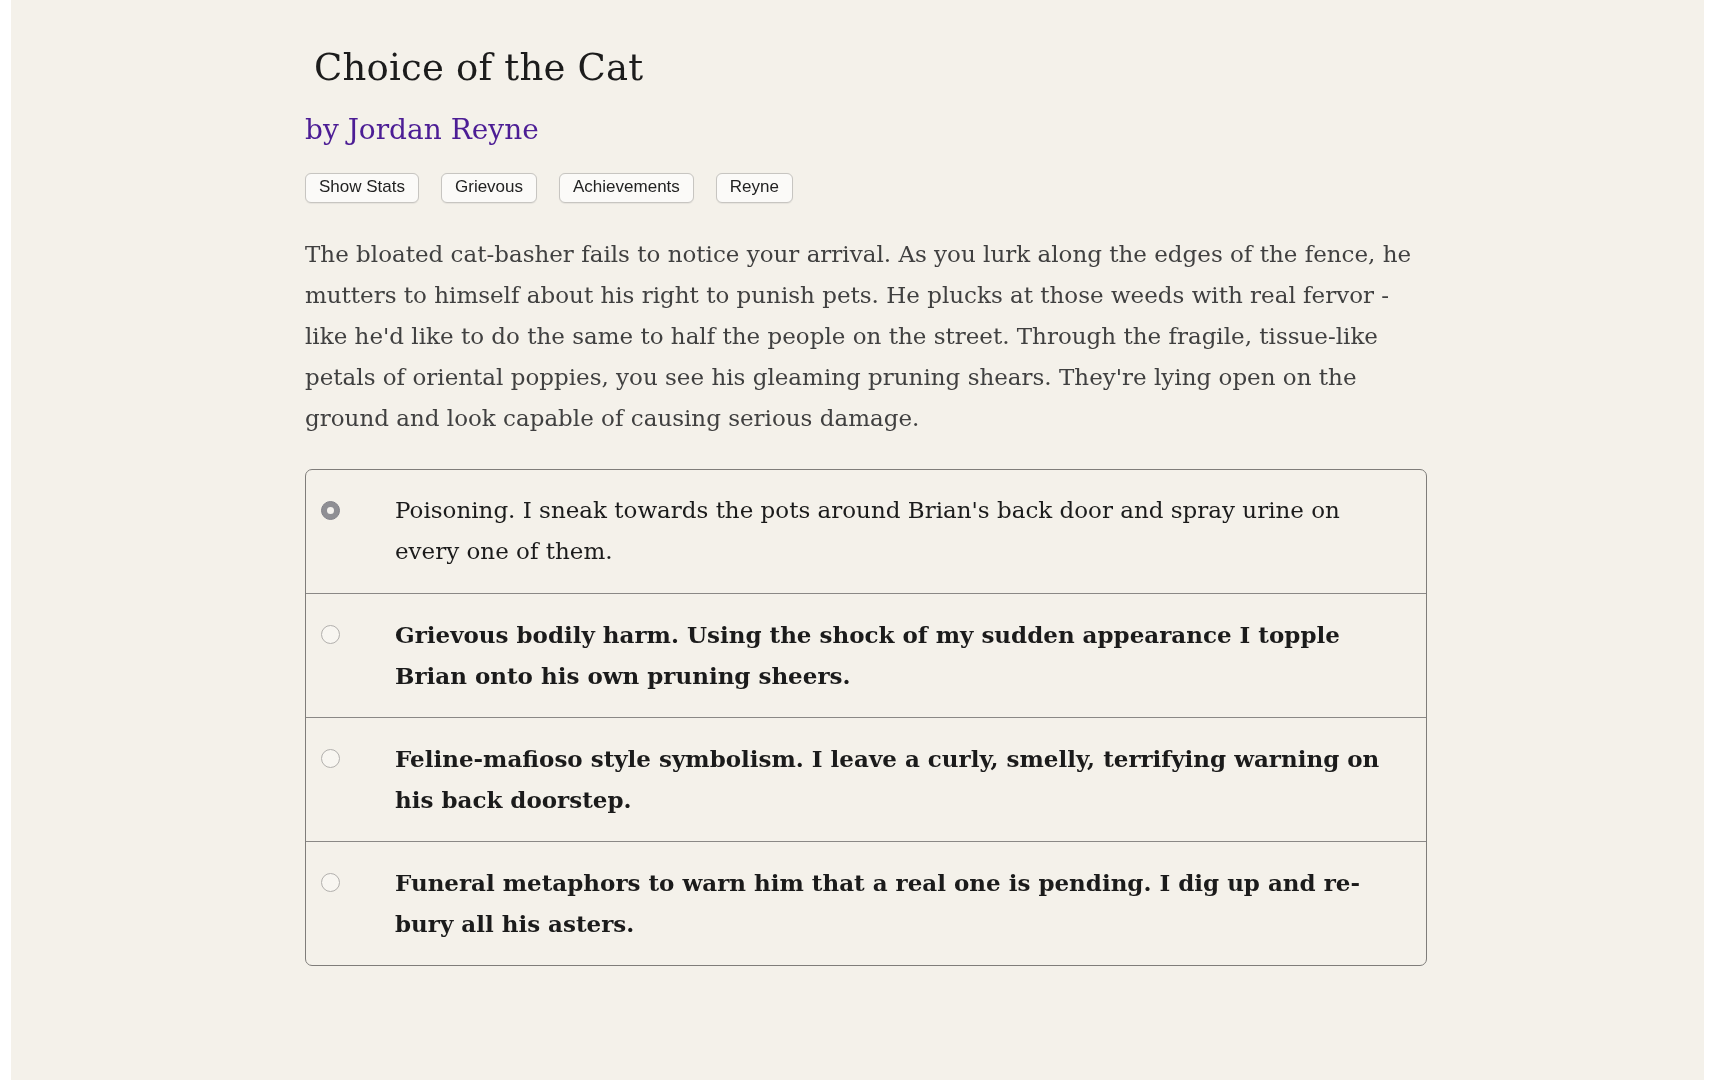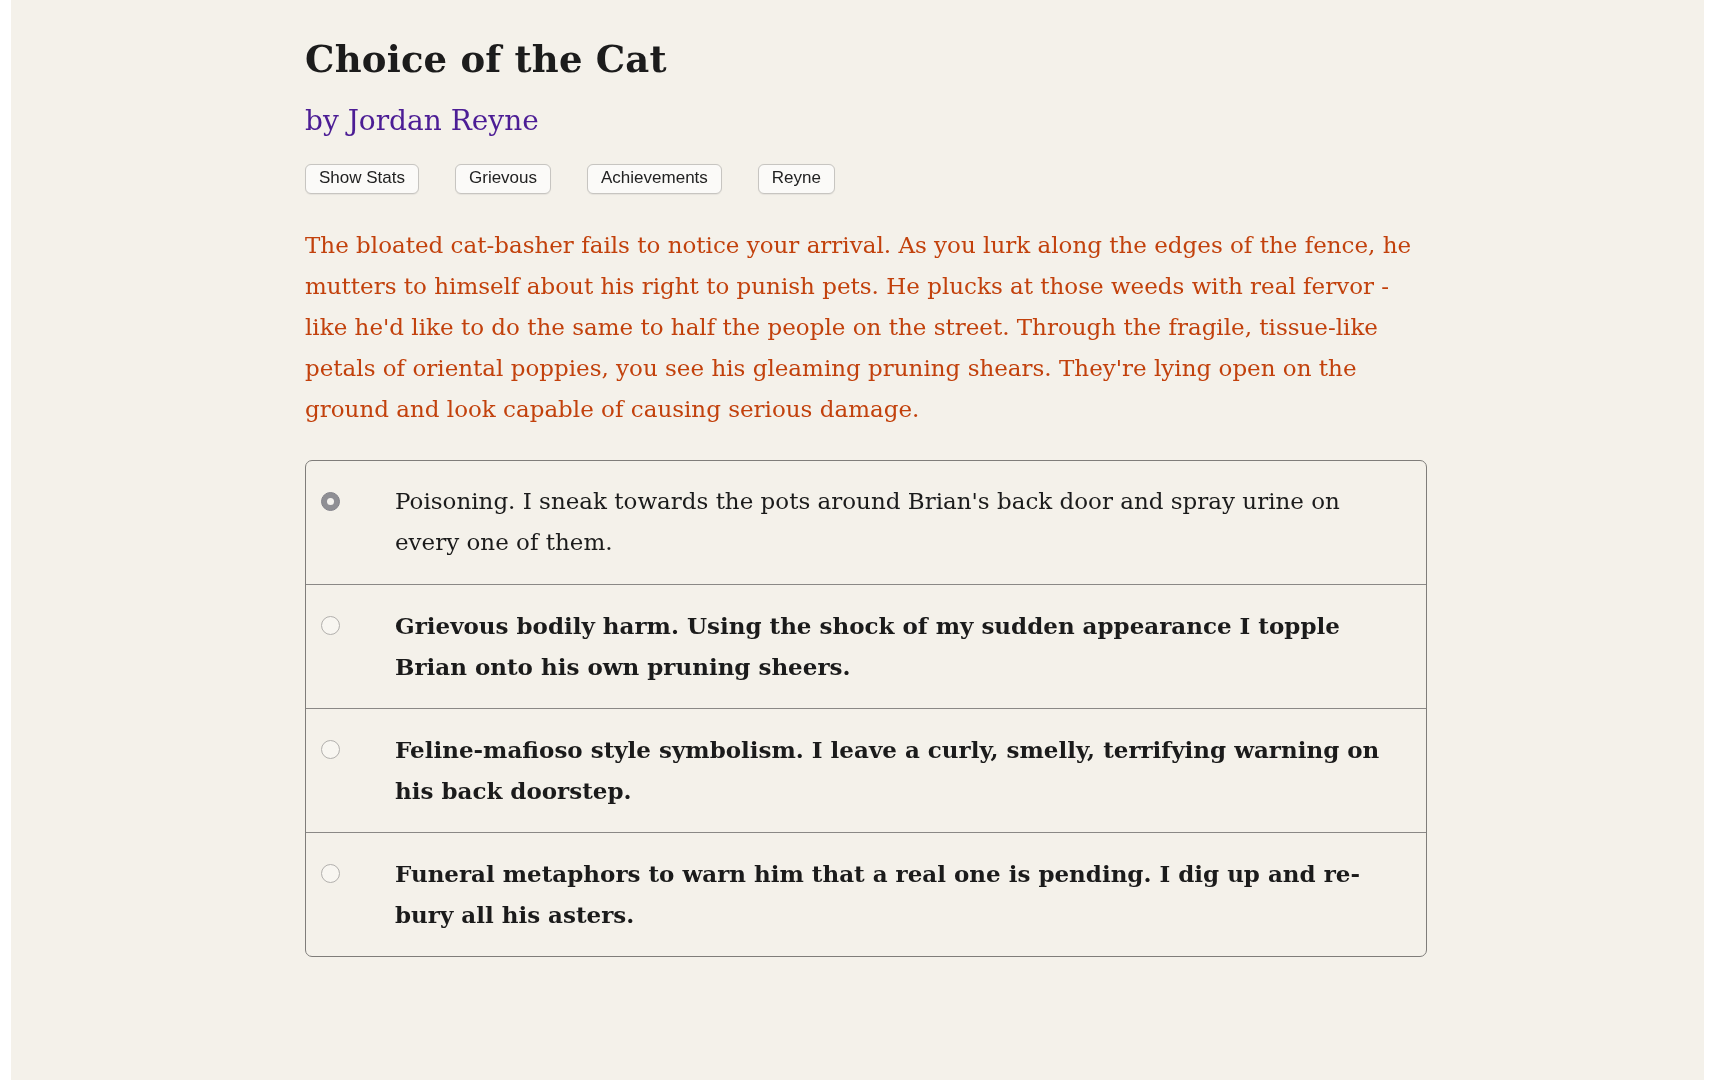--- a/index.html
+++ b/index.html
@@ -28,7 +28,7 @@
   }
 
   h1.title {
-    margin:0; font-size:37px; line-height:1.25; font-weight:bold;
+    margin:9px; font-size:37px; line-height:1.25; font-weight:normal;
     color:#1c1c1c; letter-spacing:0.2px;
   }
   .author {

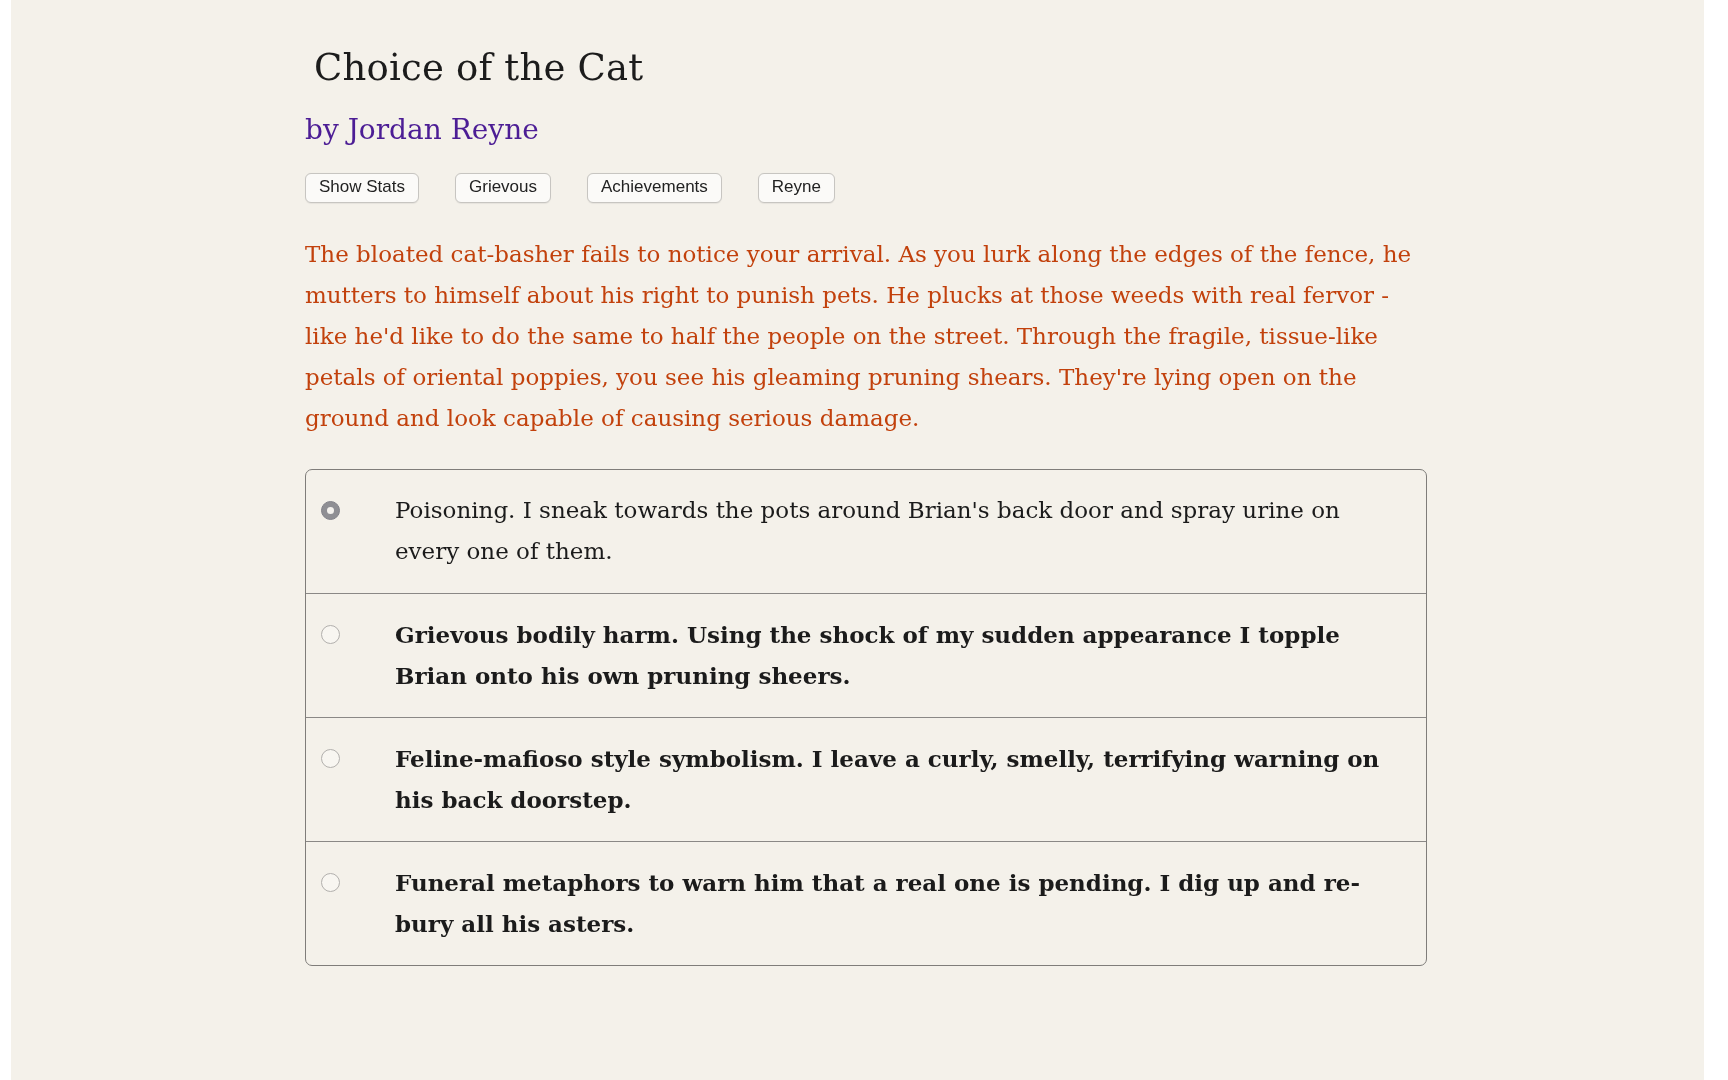--- a/index.html
+++ b/index.html
@@ -43,7 +43,7 @@
     border:1px solid #c7c5c1;
     border-radius:6px;
     padding:3px 13px 5px 13px;
-    margin-right:36px;
+    margin-right:22px;
     height:30px;
     line-height:20px;
     box-shadow:0 0.5px 1px rgba(0,0,0,0.06);

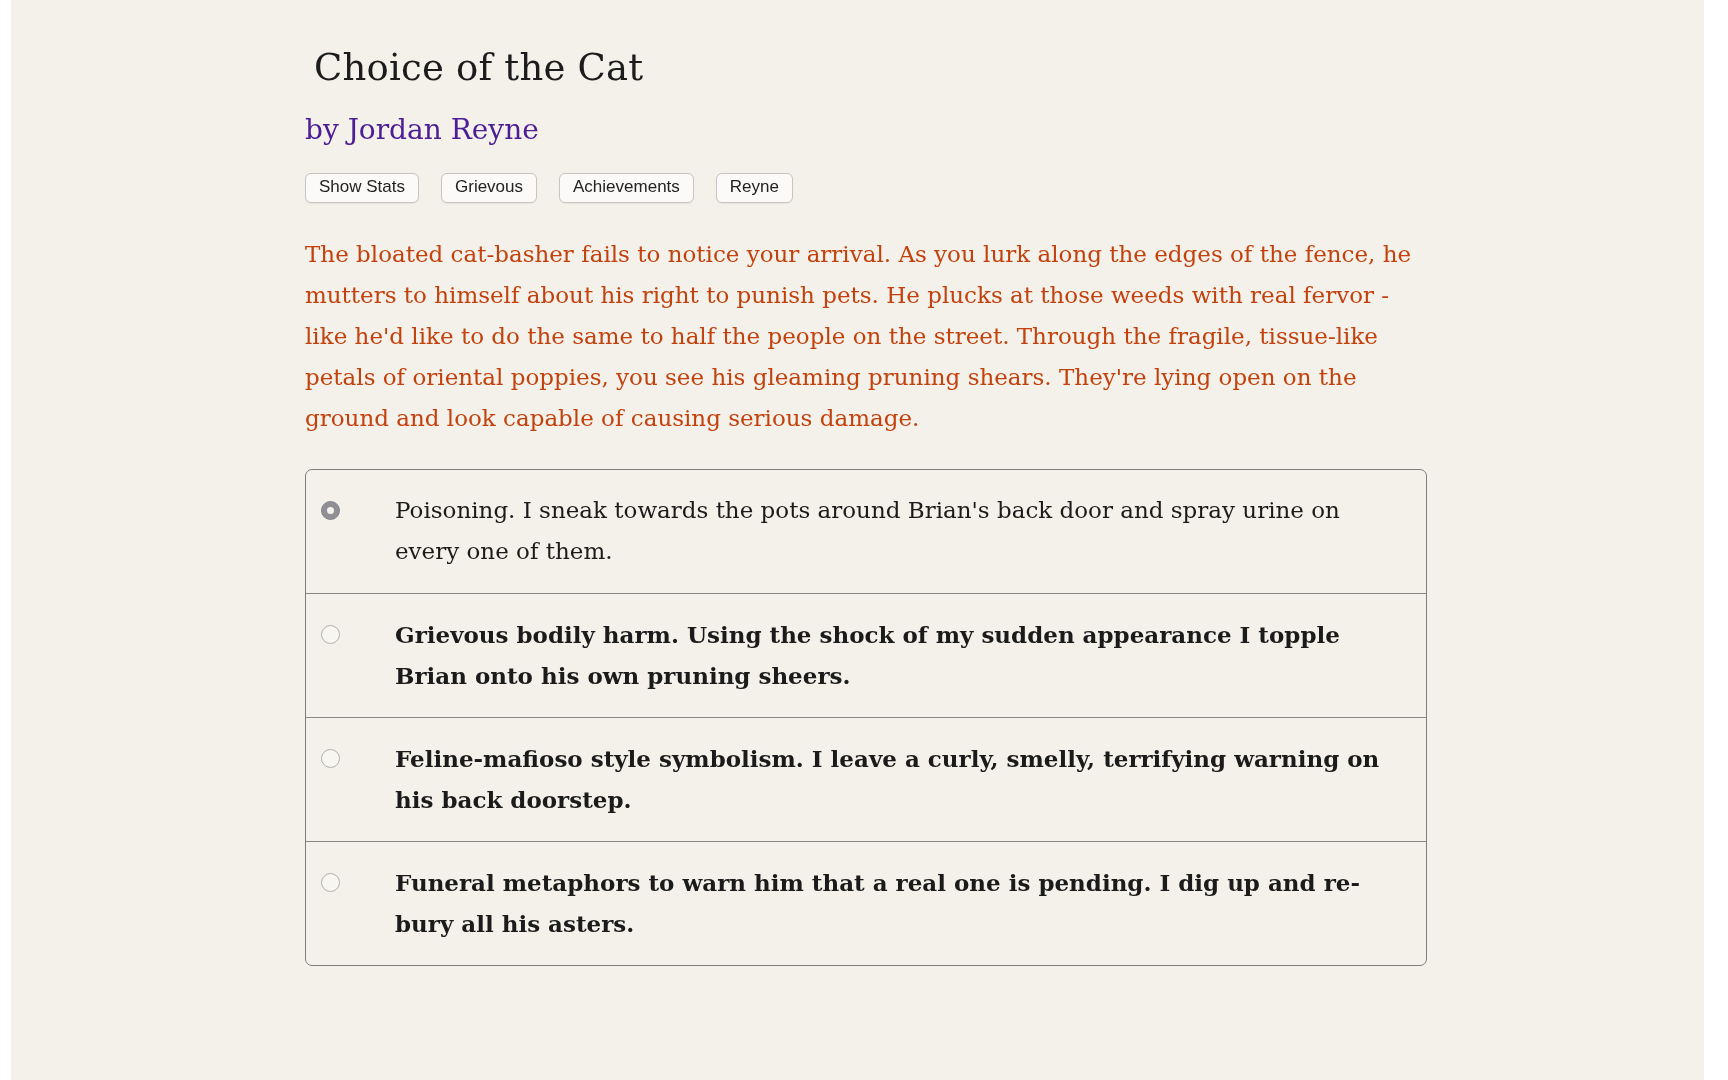--- a/index.html
+++ b/index.html
@@ -53,7 +53,7 @@
   .para {
     margin:31px 0 0 0;
     font-size:23px; line-height:41px;
-    color:#c2410c;
+    color:#404040;
   }
 
   .choices {

